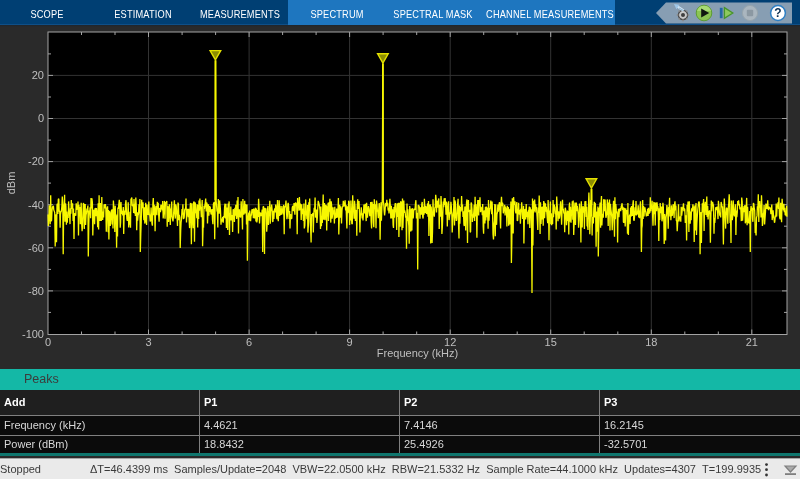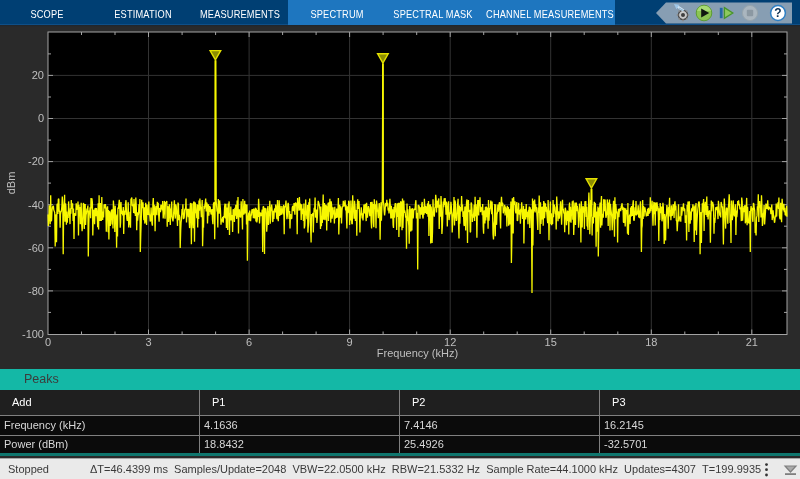--- a/index.html
+++ b/index.html
@@ -15,7 +15,7 @@
 .row { position:absolute; left:0; width:800px; display:flex; }
 .cell { border-right:1px solid #808080; padding-left:4px; color:#d8d8d8; font-size:11px;
         display:flex; align-items:center; }
-.hdr .cell { color:#fff; font-weight:normal;margin-left:8px; }
+.hdr .cell { color:#fff; font-weight:bold; }
 .statusbar { position:absolute; left:0; top:458px; width:800px; height:21px; background:#eaeaea;
              border-top:1px solid #a6a6a6; color:#3a3a3a; font-size:11px; }
 .statusbar span { position:absolute; top:4px; white-space:nowrap; }

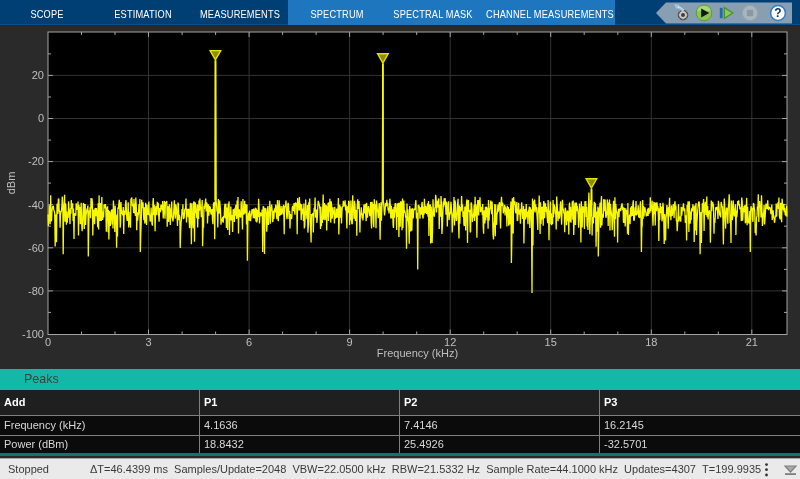--- a/index.html
+++ b/index.html
@@ -205,7 +205,7 @@
   </div>
   <div class="row" style="top:24.5px;height:20px;background:#0b0b0b;border-top:1px solid #808080">
     <div class="cell" style="width:200px">Frequency (kHz)</div>
-    <div class="cell" style="width:200px">4.1636</div>
+    <div class="cell" style="width:200px">4.4621</div>
     <div class="cell" style="width:200px">7.4146</div>
     <div class="cell" style="width:200px;border-right:none">16.2145</div>
   </div>

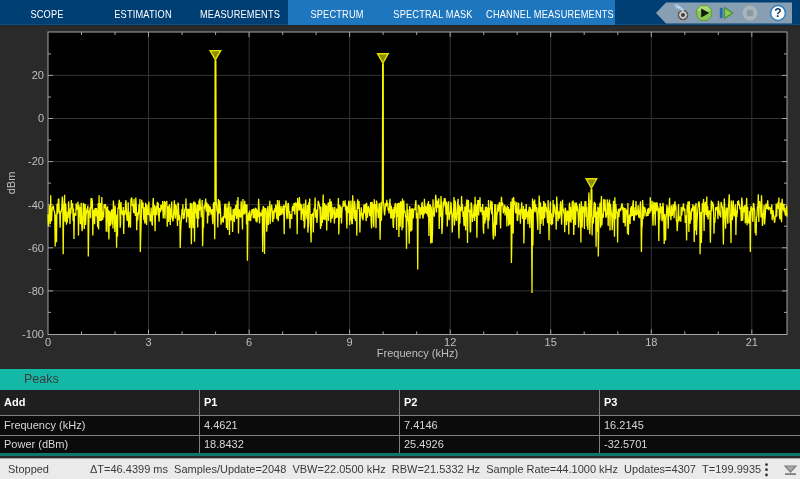--- a/index.html
+++ b/index.html
@@ -218,7 +218,7 @@
 </div>
 
 <div class="statusbar">
-  <span style="left:8px">Stopped</span>
+  <span style="left:0">Stopped</span>
   <span style="left:90px">ΔT=46.4399 ms&nbsp;&nbsp;Samples/Update=2048&nbsp;&nbsp;VBW=22.0500 kHz&nbsp;&nbsp;RBW=21.5332 Hz&nbsp;&nbsp;Sample Rate=44.1000 kHz&nbsp;&nbsp;Updates=4307&nbsp;&nbsp;T=199.9935</span>
   <svg width="46" height="21" style="position:absolute;right:0;top:0">
     <g fill="#333333">

